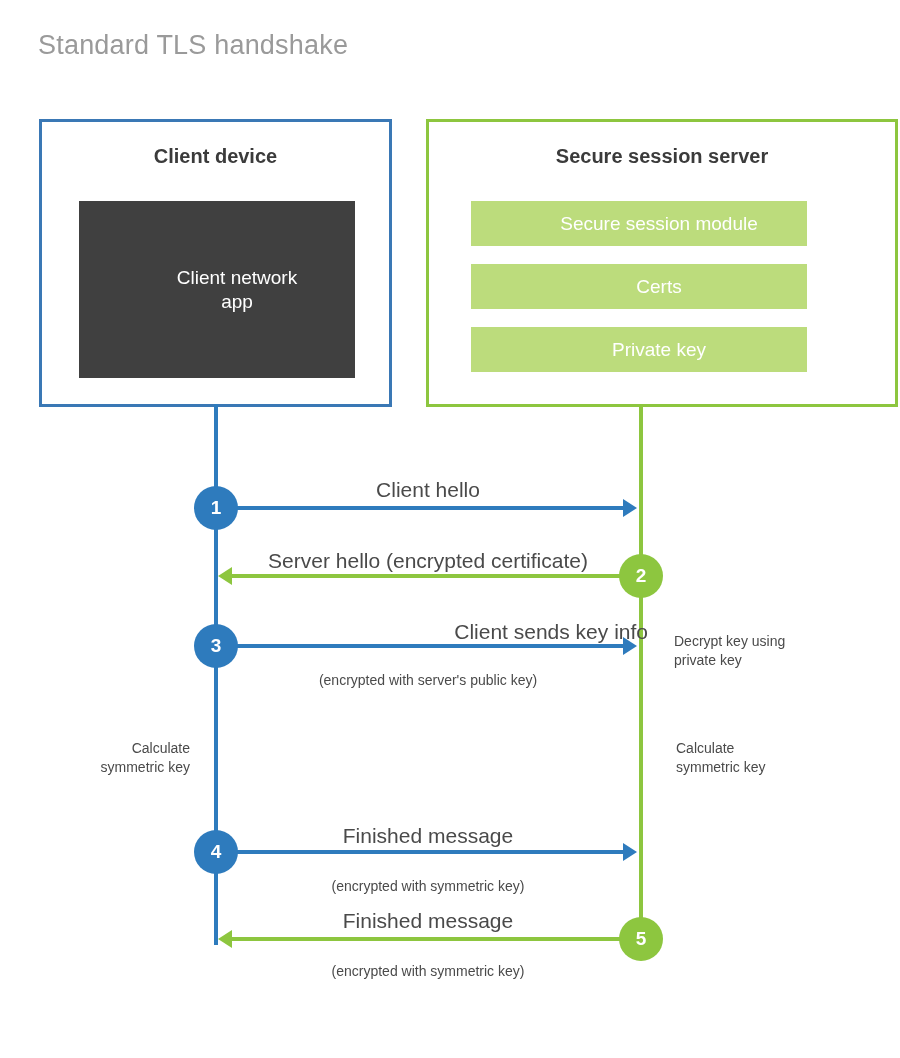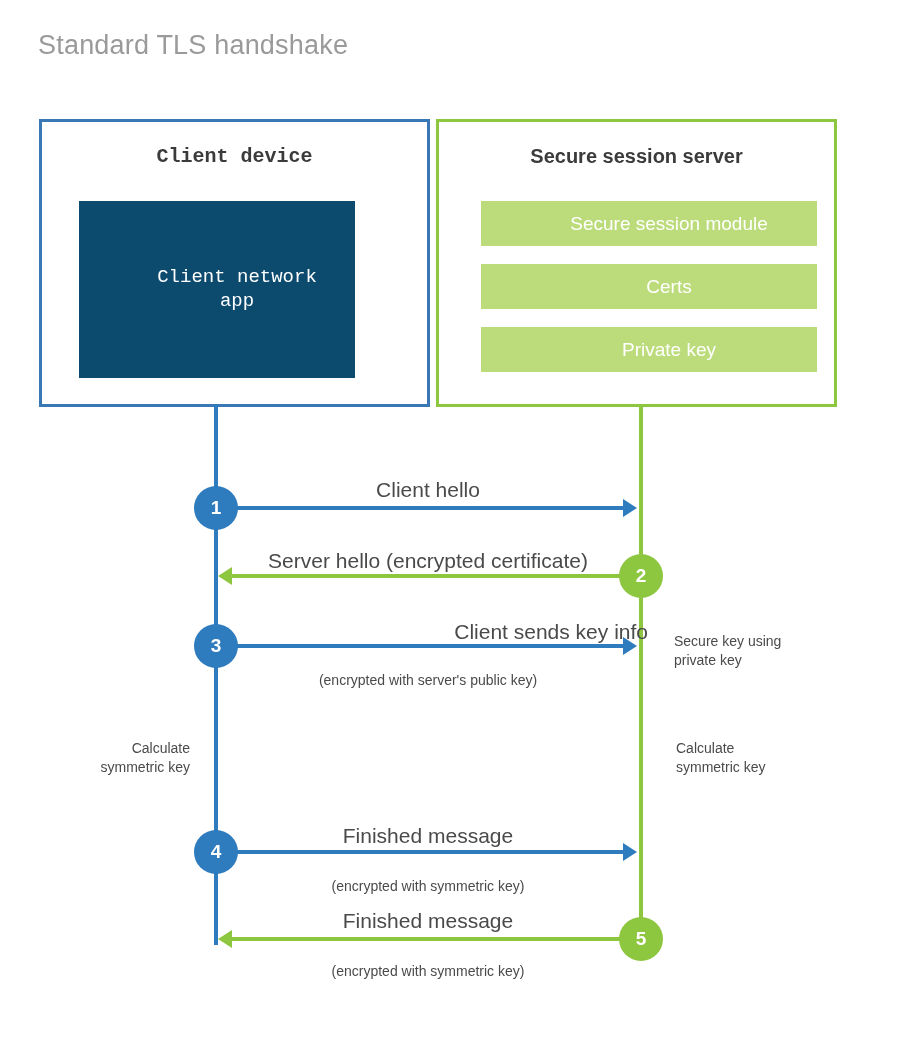--- a/index.html
+++ b/index.html
@@ -41,10 +41,9 @@
   #client-box {
     left: 39px;
     top: 119px;
-    width: 391px;
+    width: 353px;
     height: 288px;
     border: 3px solid #3a78b5;
-    font-family: Liberation Mono, monospace;
   }
   #server-box {
     left: 436px;

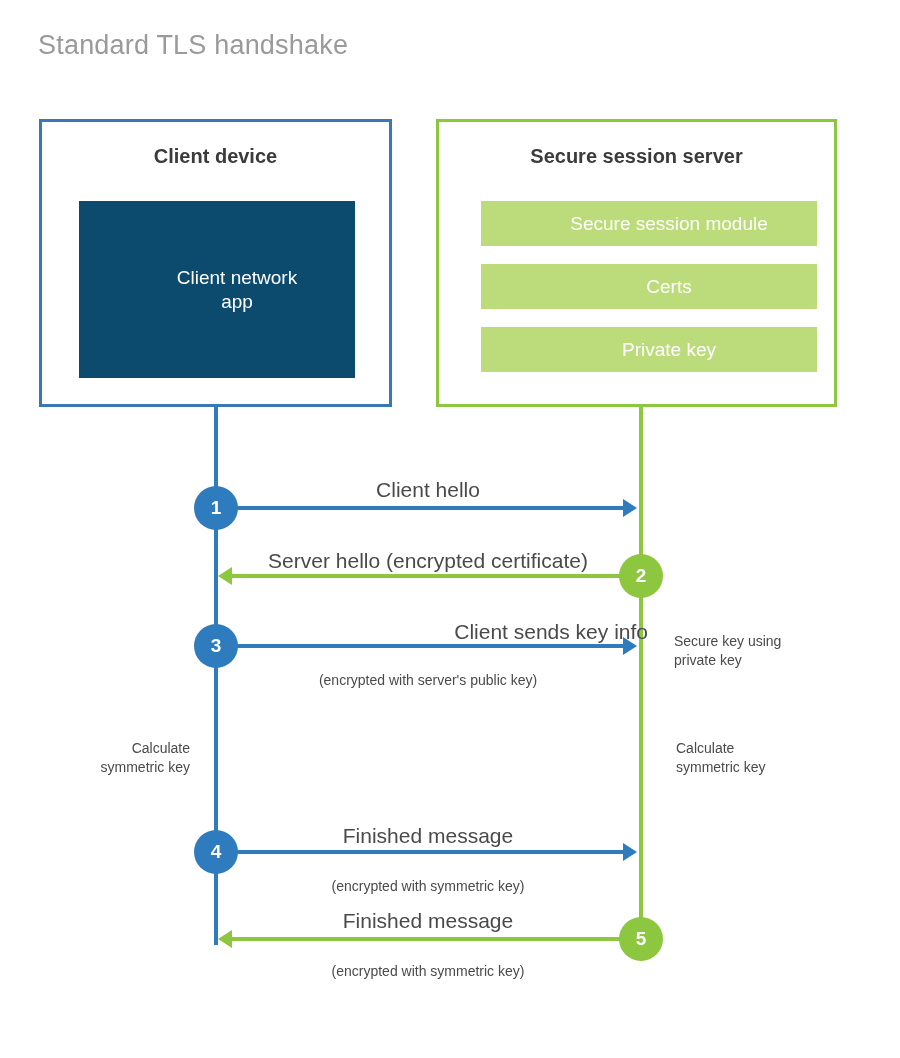--- a/index.html
+++ b/index.html
@@ -46,9 +46,9 @@
     border: 3px solid #3a78b5;
   }
   #server-box {
-    left: 436px;
+    left: 426px;
     top: 119px;
-    width: 401px;
+    width: 472px;
     height: 288px;
     border: 3px solid #8dc63f;
   }

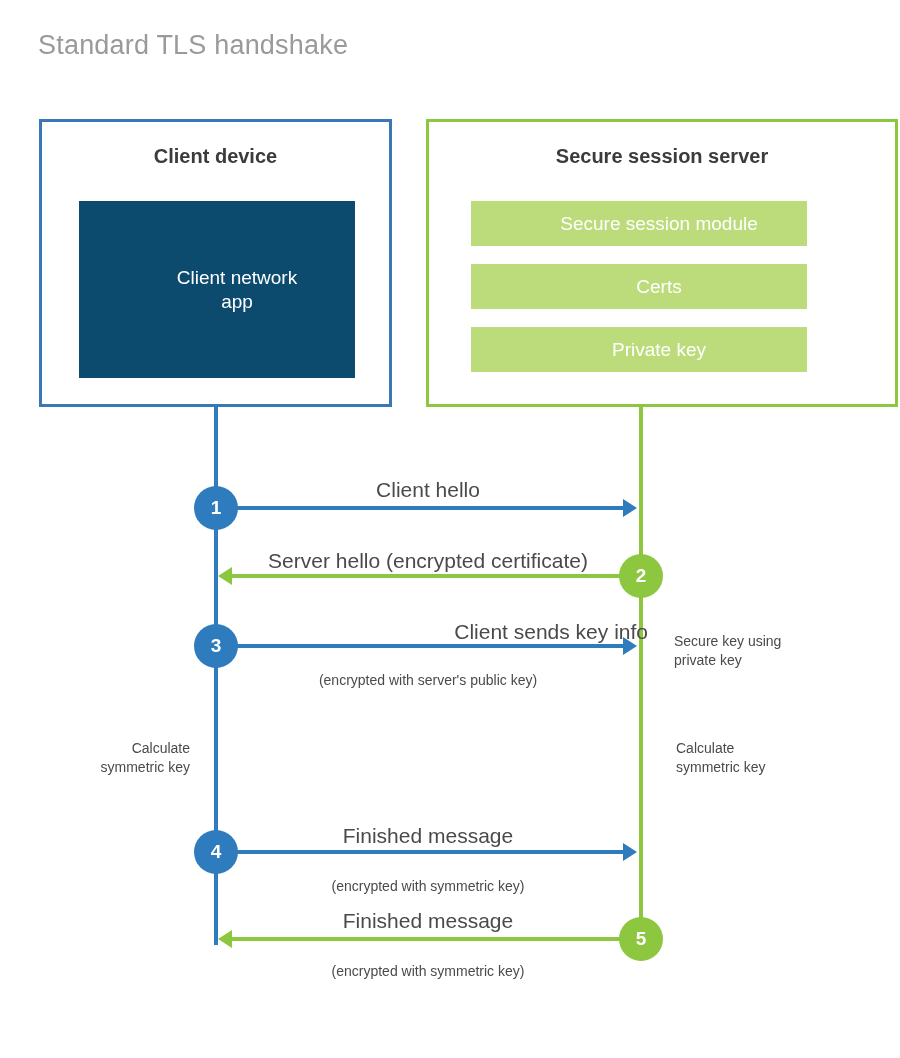--- a/index.html
+++ b/index.html
@@ -82,7 +82,7 @@
     top: 79px;
     width: 276px;
     height: 177px;
-    background: #0c4a6e;
+    background: #404040;
     white-space: pre-line;
   }
   .server-block {

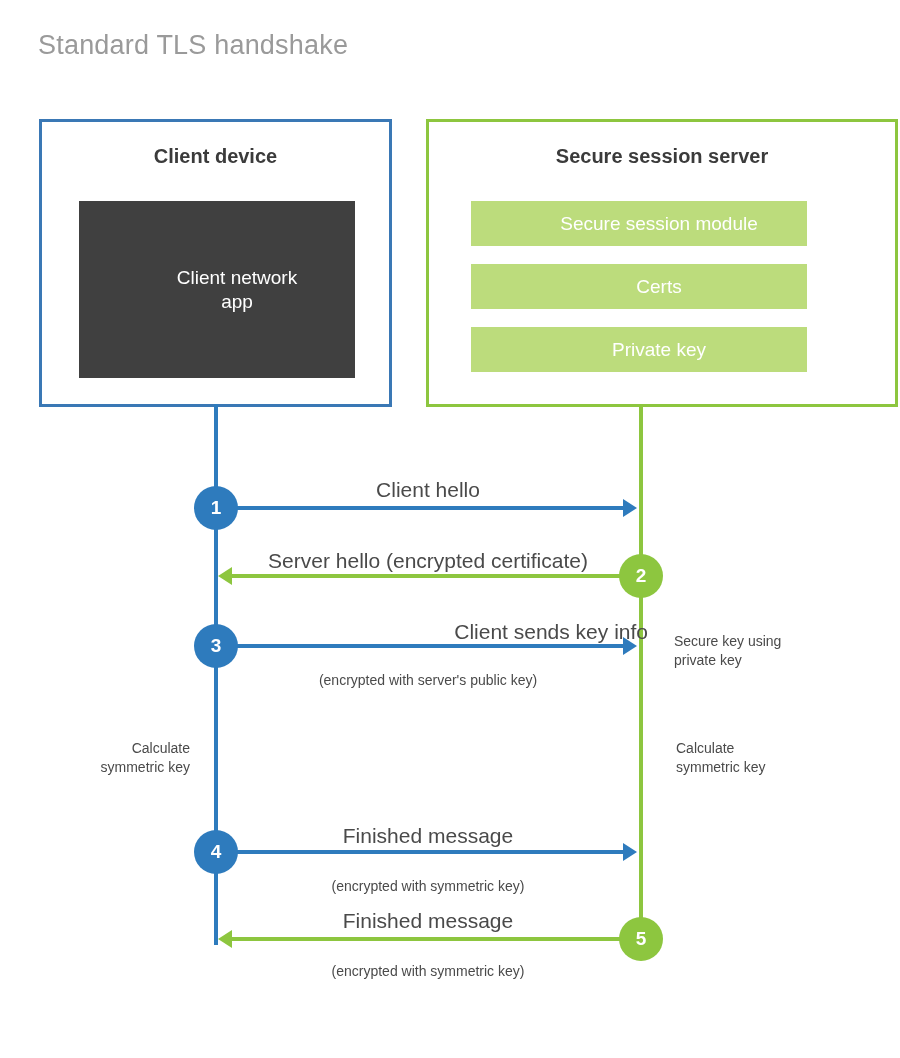--- a/index.html
+++ b/index.html
@@ -245,7 +245,7 @@
   <div class="arrow-line client" id="arrow-3-line"></div>
   <div class="arrow-head right client" id="arrow-3-head"></div>
   <div class="step-badge client" id="badge-3">3</div>
-  <div class="side-note" id="note-decrypt">Secure key using
+  <div class="side-note" id="note-decrypt">Decrypt key using
 private key</div>
 
   <div class="side-note" id="note-calc-client">Calculate

